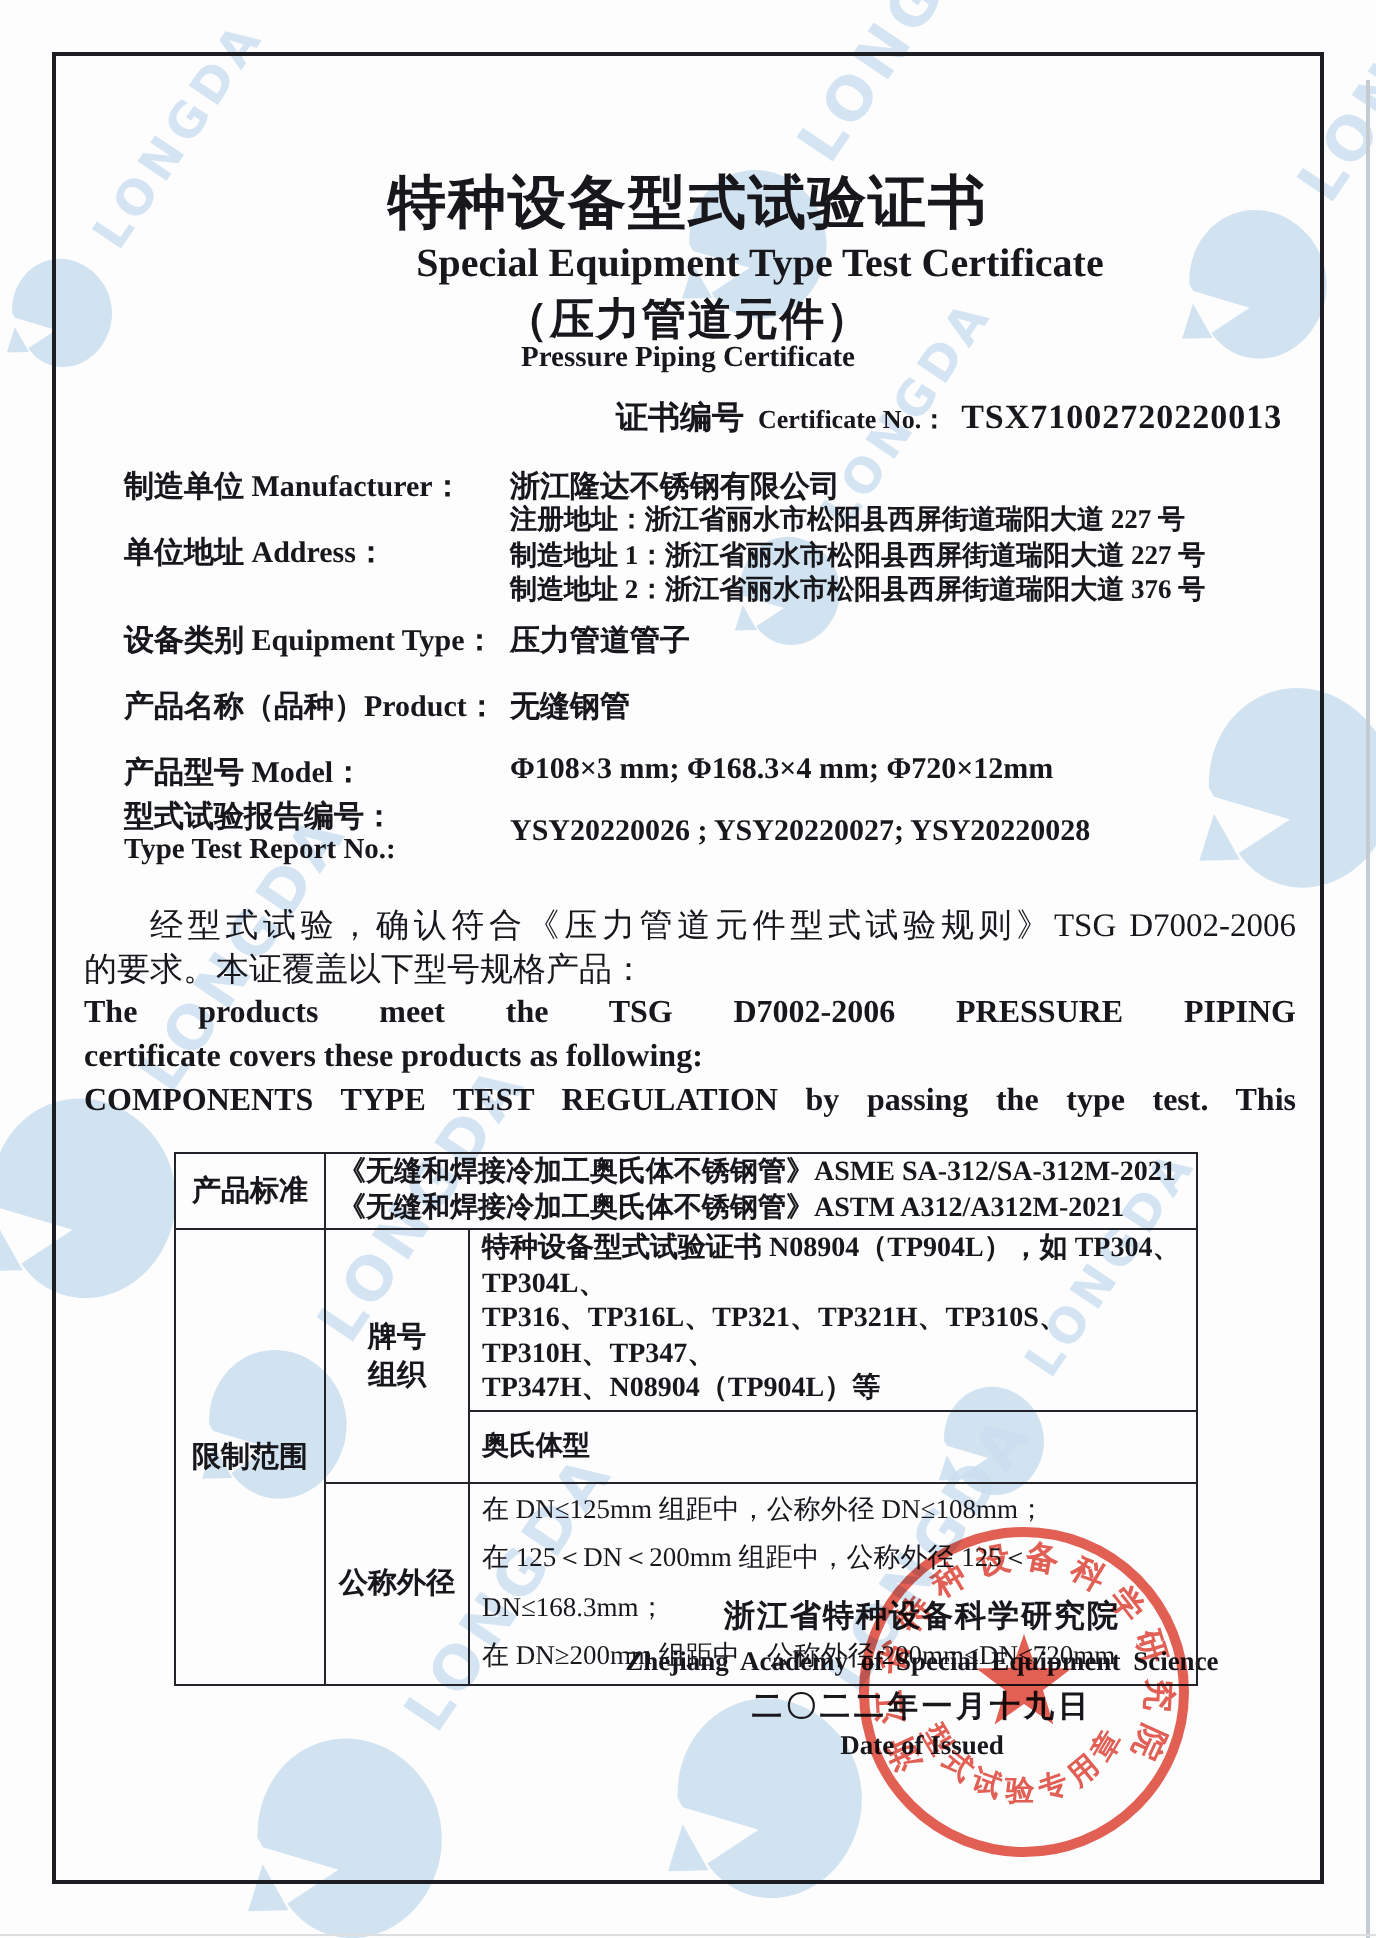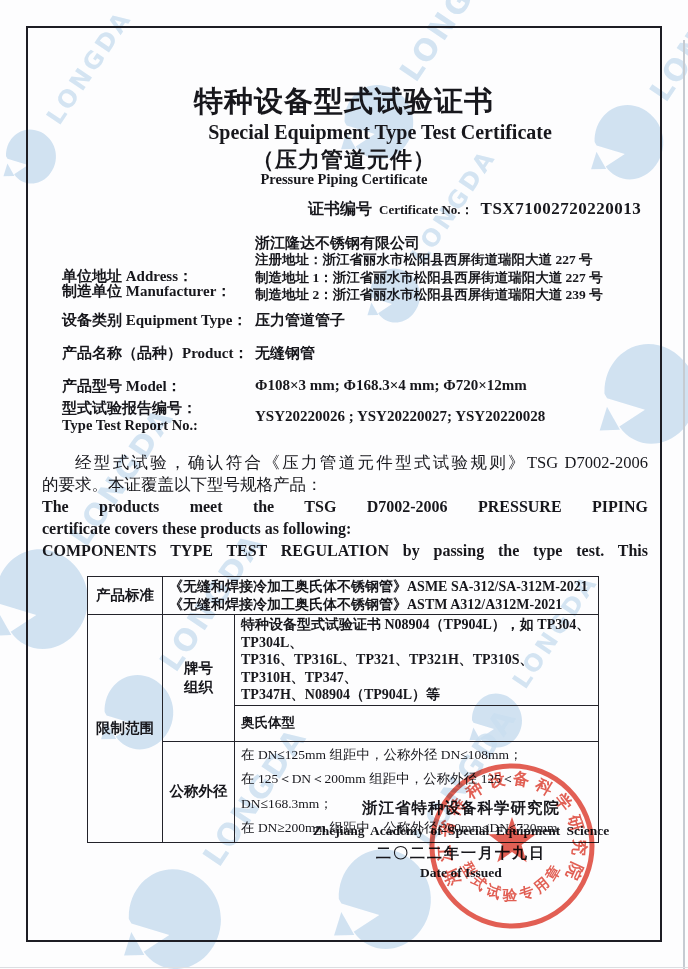--- a/index.html
+++ b/index.html
@@ -151,7 +151,7 @@
       <span class="no">TSX71002720220013</span>
     </div>
 
-    <div class="abs f-label" style="top:234px;margin-top:48px;">制造单位 Manufacturer：</div>
+    <div class="abs f-label" style="top:234px;">制造单位 Manufacturer：</div>
     <div class="abs f-value" style="top:234px;">浙江隆达不锈钢有限公司</div>
 
     <div class="abs f-label" style="top:267px;">单位地址 Address：</div>

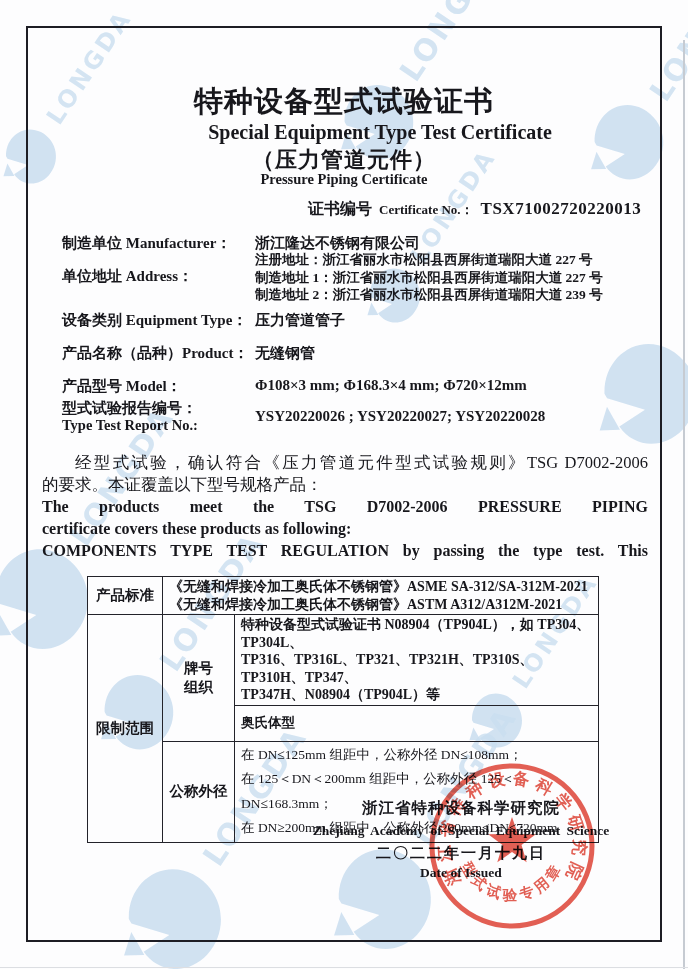--- a/index.html
+++ b/index.html
@@ -158,7 +158,7 @@
     <div class="abs addr-lines">
       <div>注册地址：浙江省丽水市松阳县西屏街道瑞阳大道 227 号</div>
       <div>制造地址 1：浙江省丽水市松阳县西屏街道瑞阳大道 227 号</div>
-      <div>制造地址 2：浙江省丽水市松阳县西屏街道瑞阳大道 239 号</div>
+      <div>制造地址 2：浙江省丽水市松阳县西屏街道瑞阳大道 376 号</div>
     </div>
 
     <div class="abs f-label" style="top:311px;">设备类别 Equipment Type：</div>

